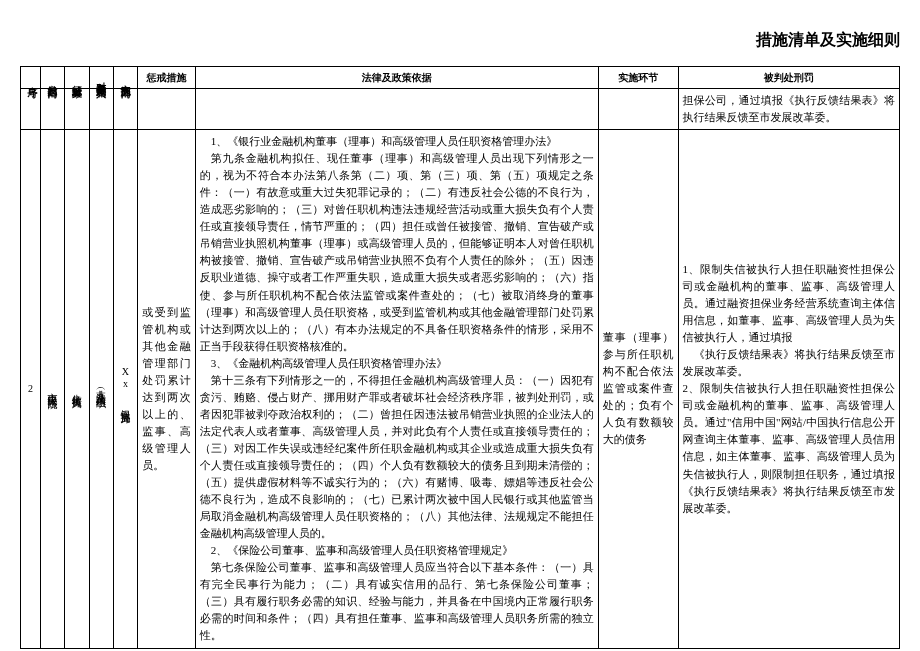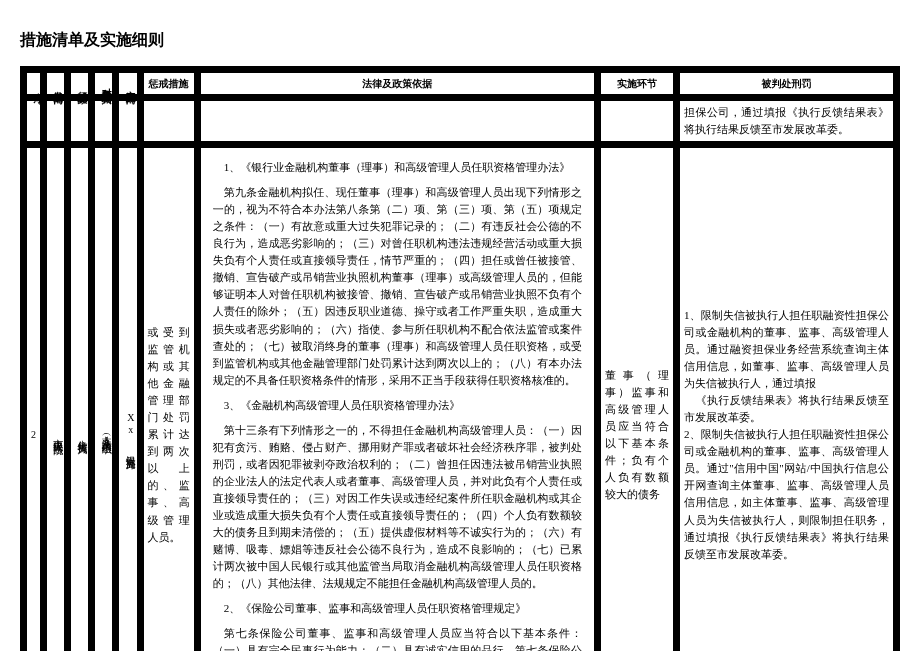--- a/index.html
+++ b/index.html
@@ -13,7 +13,7 @@
     box-sizing: border-box;
   }
   h1 {
-    text-align: left;
+    text-align: right;
     font-size: 16px;
     font-weight: bold;
     margin: 10px 0 15px 0;

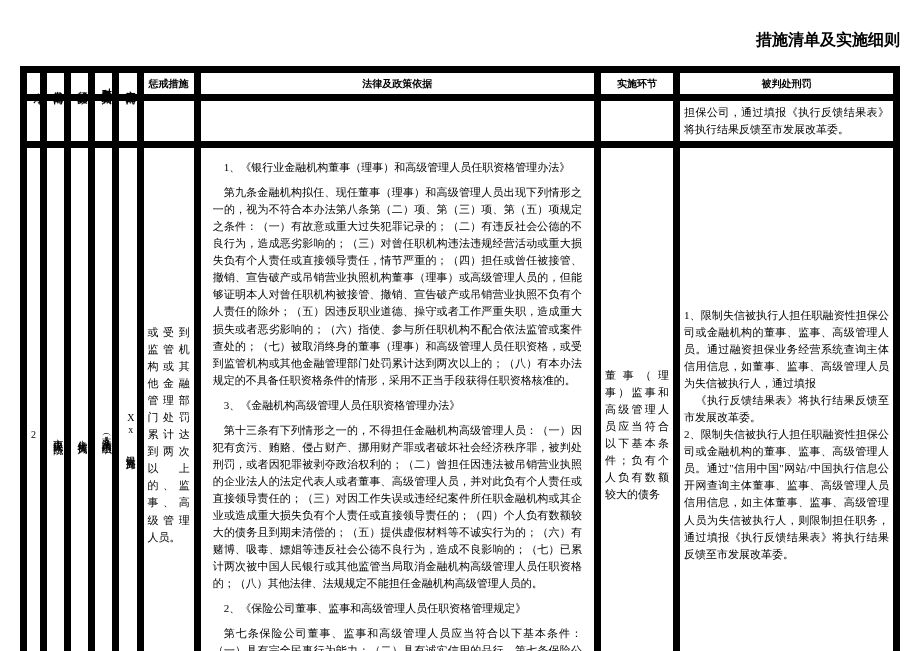--- a/index.html
+++ b/index.html
@@ -24,7 +24,7 @@
     table-layout: fixed;
   }
   th, td {
-    border: 7px solid #000000;
+    border: 1px solid #000000;
     padding: 3px 4px;
     vertical-align: middle;
     line-height: 1.5;

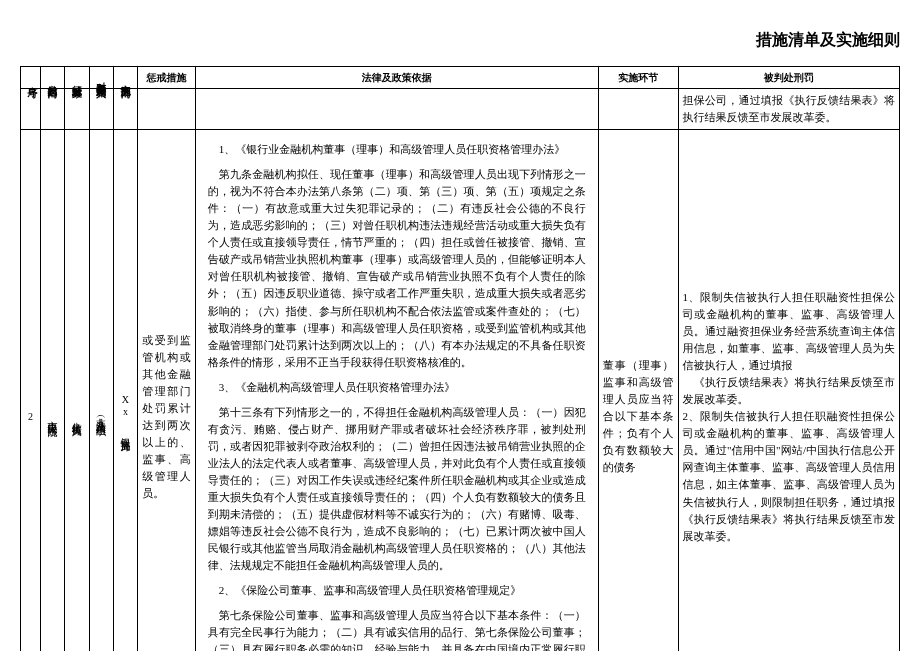--- a/index.html
+++ b/index.html
@@ -57,7 +57,7 @@
     font-size: 11px;
     line-height: 1.55;
   }
-  .body-text p { margin: 8px; text-indent: 1em; }
+  .body-text p { margin: 0; text-indent: 1em; }
   .center { text-align: center; }
   .row1-partial td { height: 28px; }
 </style>

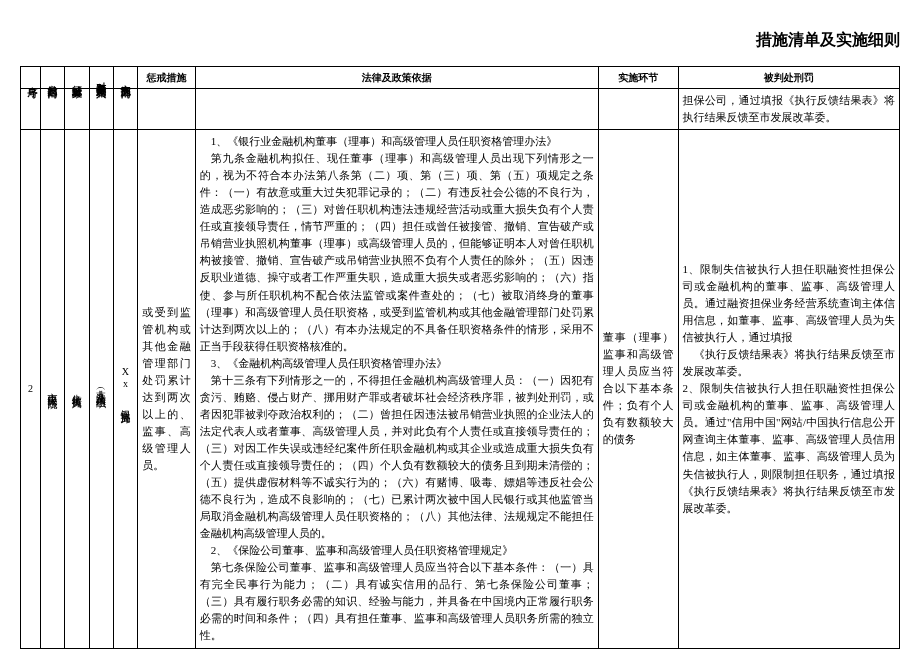--- a/index.html
+++ b/index.html
@@ -118,7 +118,7 @@
         <p>2、《保险公司董事、监事和高级管理人员任职资格管理规定》</p>
         <p>第七条保险公司董事、监事和高级管理人员应当符合以下基本条件：（一）具有完全民事行为能力；（二）具有诚实信用的品行、第七条保险公司董事；（三）具有履行职务必需的知识、经验与能力，并具备在中国境内正常履行职务必需的时间和条件；（四）具有担任董事、监事和高级管理人员职务所需的独立性。</p>
       </td>
-      <td class="body-text">董事（理事）监事和高级管理人员应当符合以下基本条件；负有个人负有数额较大的债务</td>
+      <td class="body-text">董事（理事）参与所任职机构不配合依法监管或案件查处的；负有个人负有数额较大的债务</td>
       <td class="body-text" style="white-space:pre-wrap;font-family:Liberation Serif, serif;">1、限制失信被执行人担任职融资性担保公司或金融机构的董事、监事、高级管理人员。通过融资担保业务经营系统查询主体信用信息，如董事、监事、高级管理人员为失信被执行人，通过填报
 　《执行反馈结果表》将执行结果反馈至市发展改革委。
 2、限制失信被执行人担任职融资性担保公司或金融机构的董事、监事、高级管理人员。通过"信用中国"网站/中国执行信息公开网查询主体董事、监事、高级管理人员信用信息，如主体董事、监事、高级管理人员为失信被执行人，则限制担任职务，通过填报《执行反馈结果表》将执行结果反馈至市发展改革委。</td>

